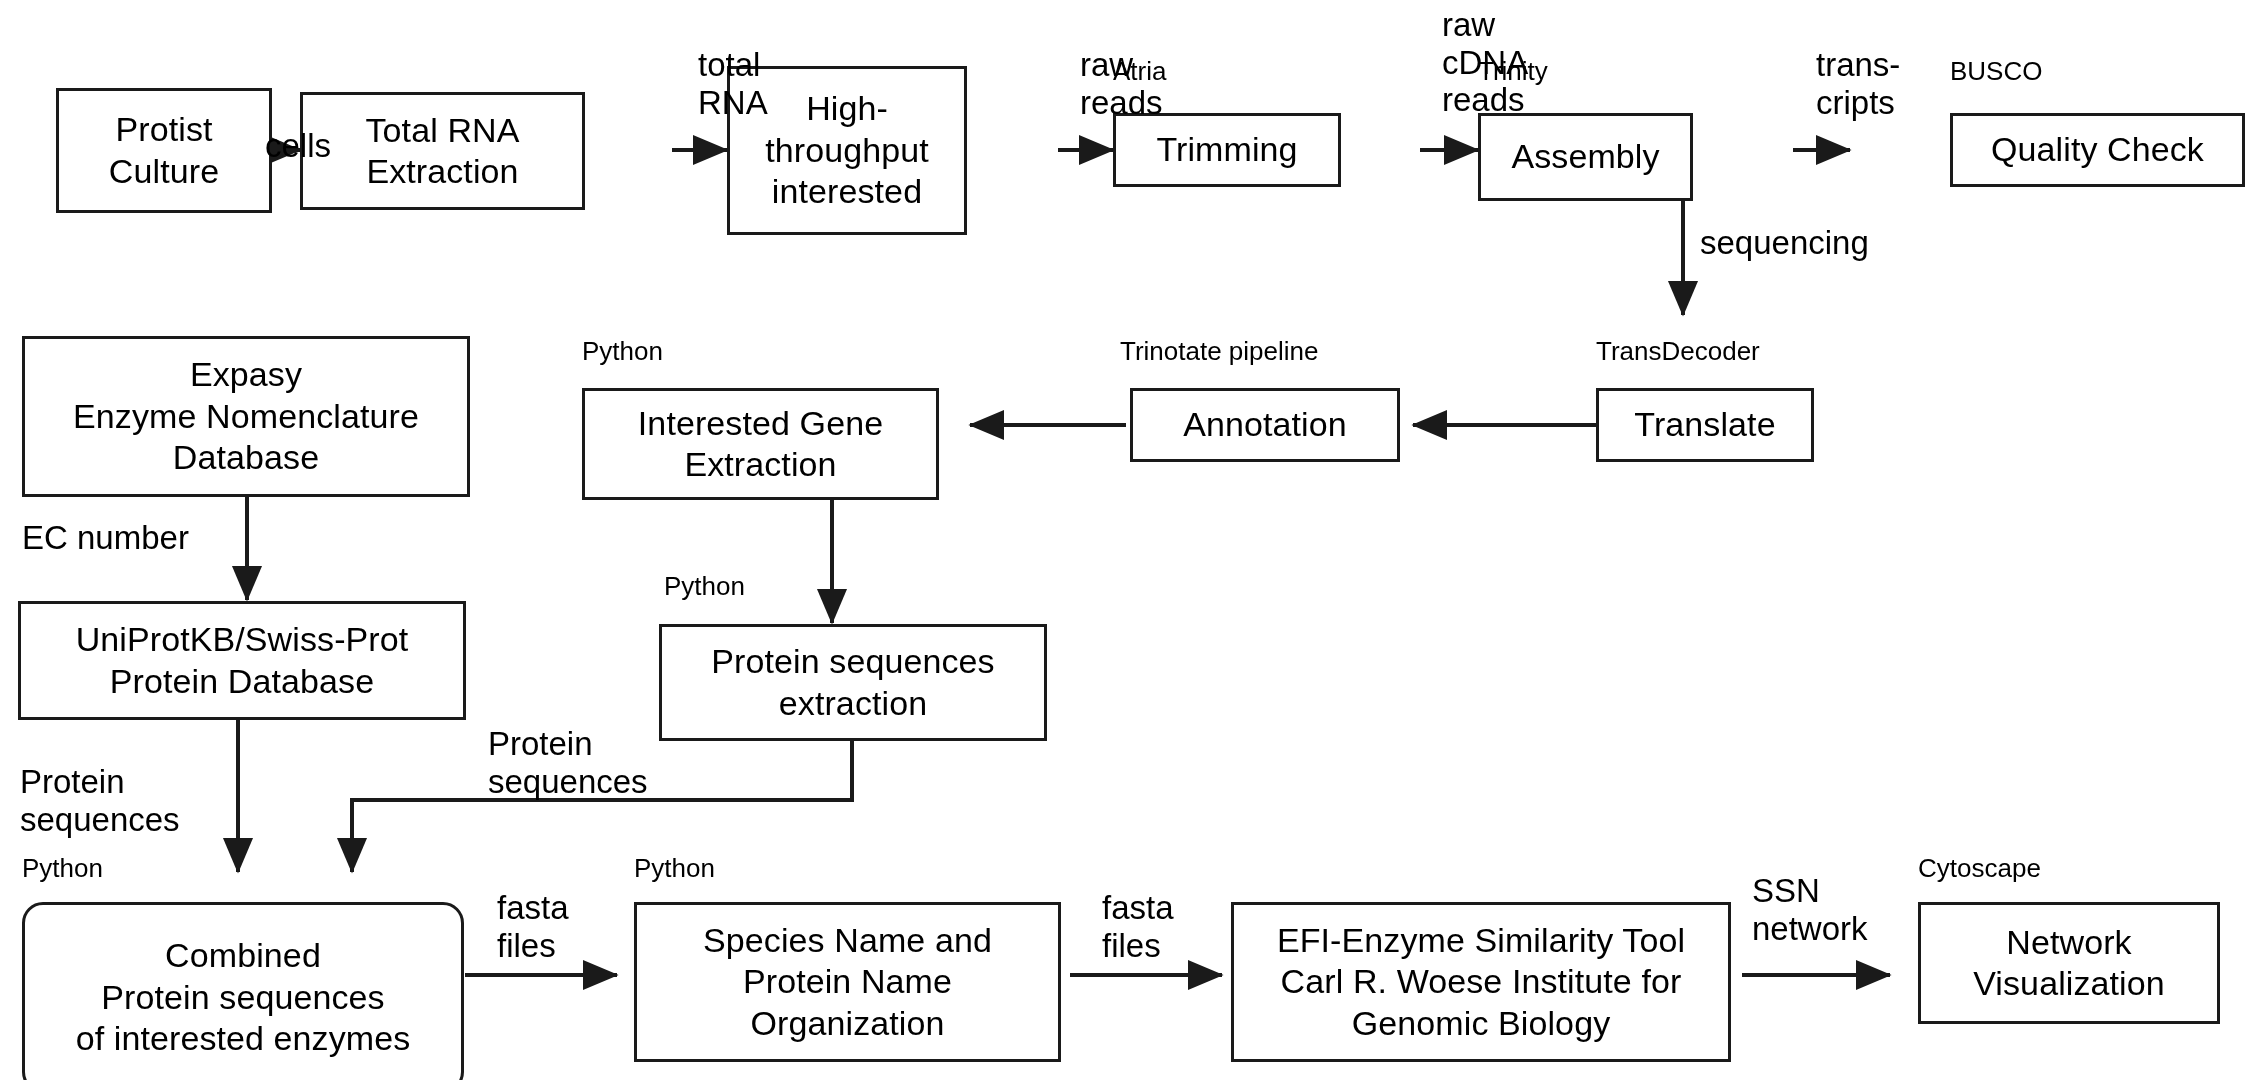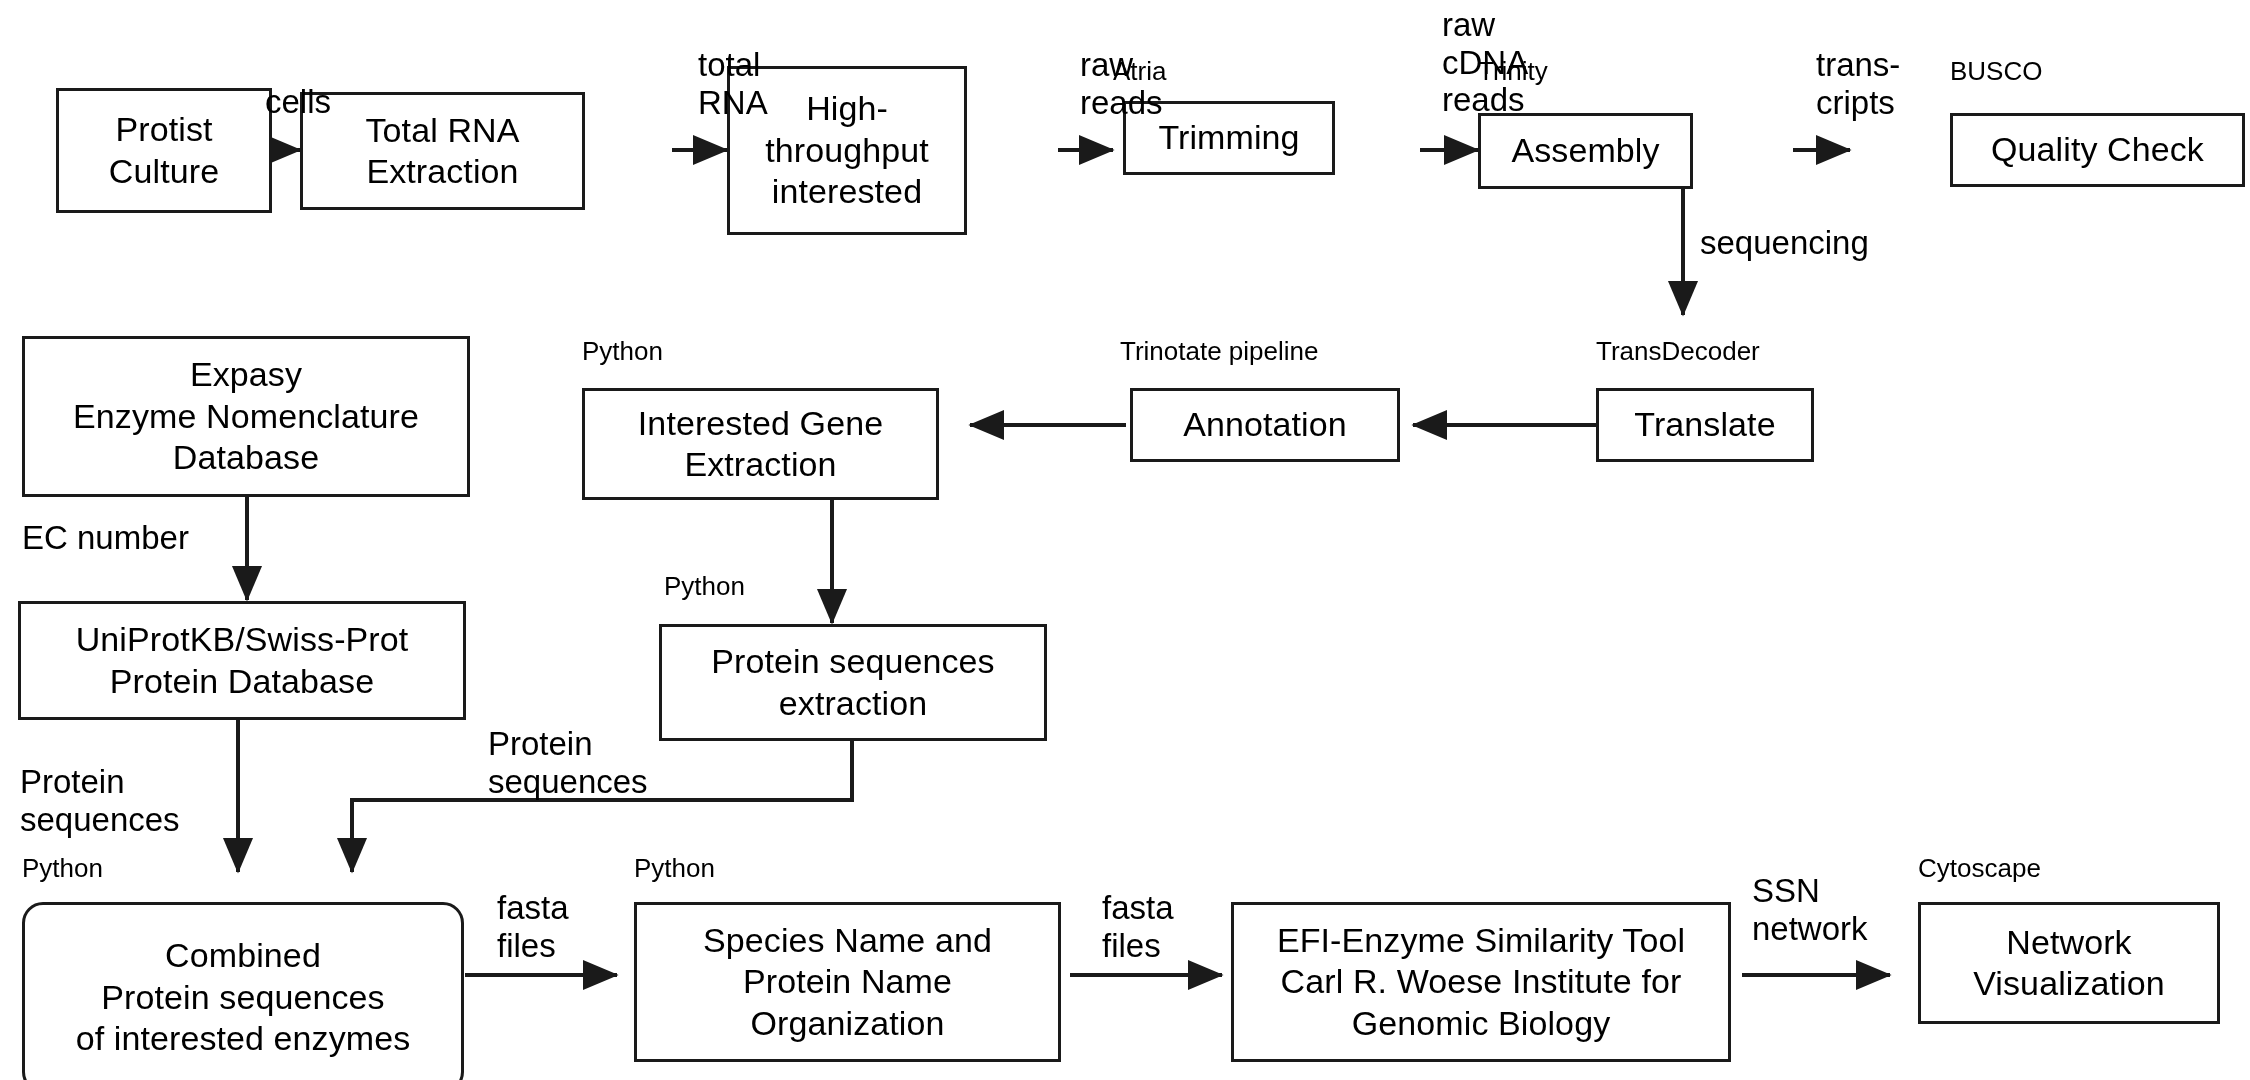--- a/index.html
+++ b/index.html
@@ -58,7 +58,7 @@
     white-space: pre-line;
     font-weight: 400;
   }
-  .edge-label.center { text-align: center; }
+  .edge-label.center { text-align: center; margin-top: 44px; }
   .edge-label.left { text-align: left; }
 </style>
 </head>

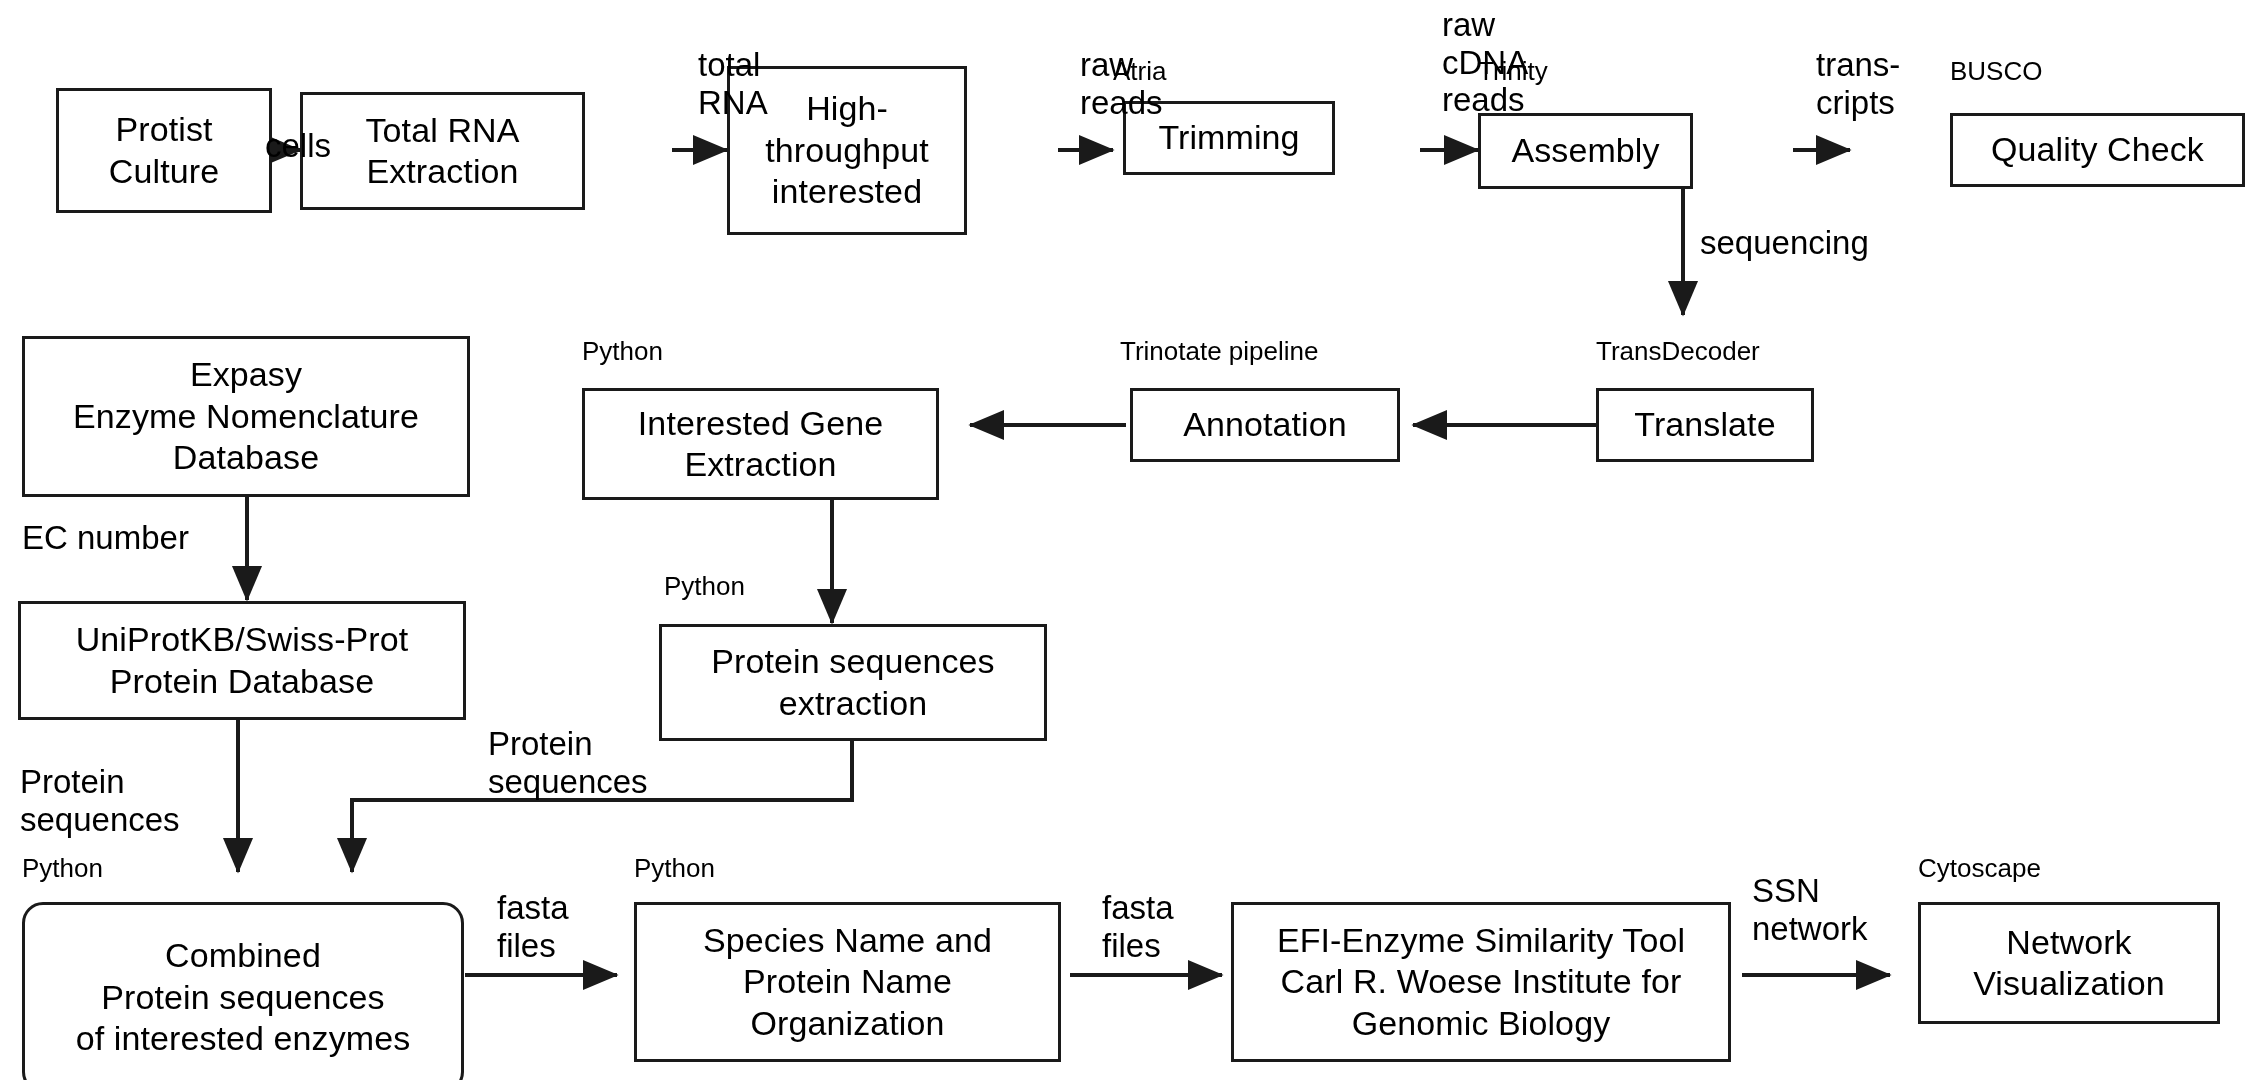--- a/index.html
+++ b/index.html
@@ -113,7 +113,7 @@
 interested</div>
 
   <div class="tool-label" style="left:1113px; top:58px;">Atria</div>
-  <div class="node" style="left:1113px; top:101px; width:212px; height:74px;margin-left:10px;">Trimming</div>
+  <div class="node" style="left:1113px; top:113px; width:228px; height:74px;">Trimming</div>
 
   <div class="tool-label" style="left:1478px; top:58px;text-align:center;">Trinity</div>
   <div class="node" style="left:1478px; top:113px; width:215px; height:76px;">Assembly</div>

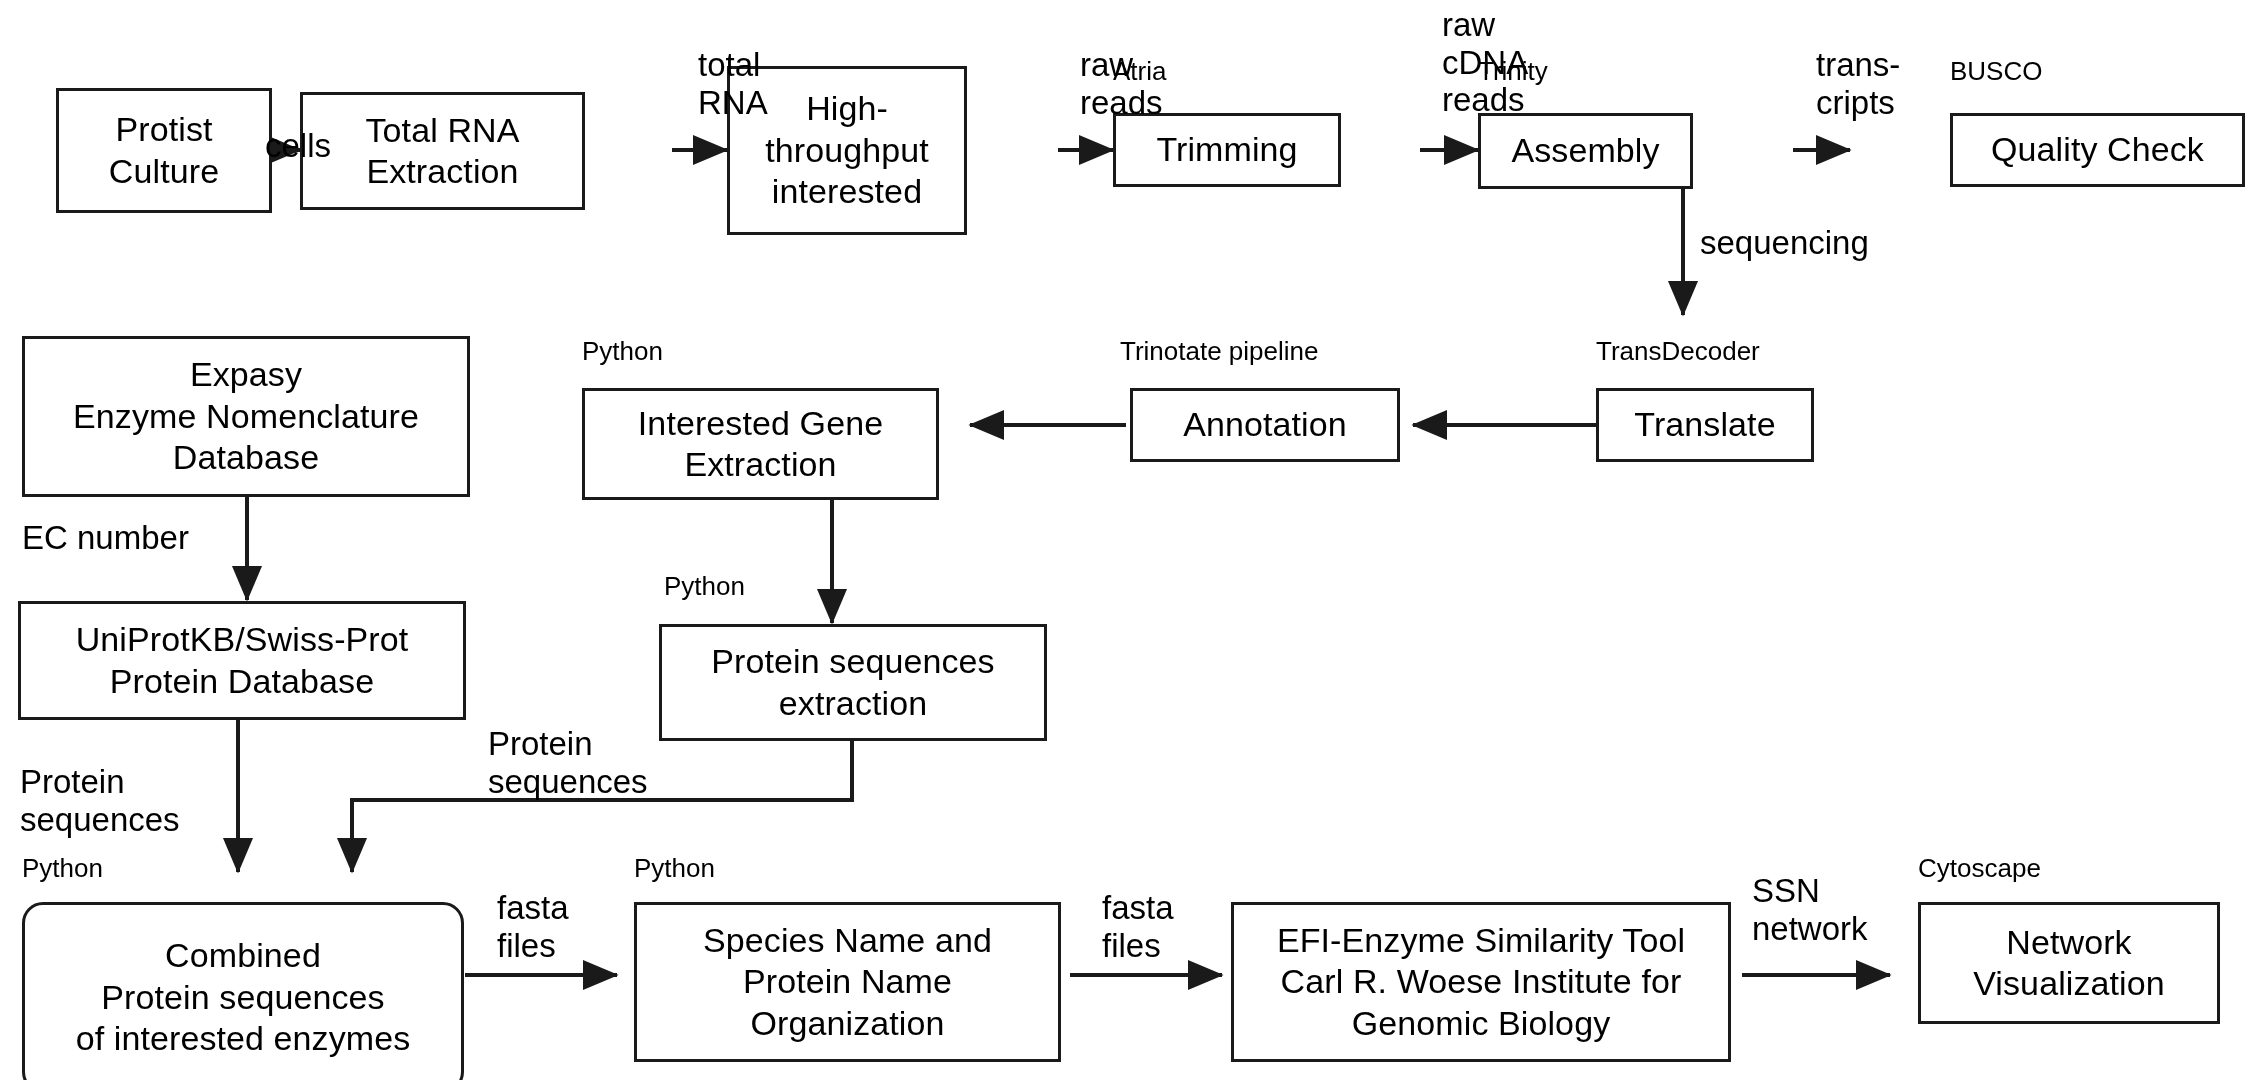--- a/index.html
+++ b/index.html
@@ -116,7 +116,7 @@
   <div class="node" style="left:1113px; top:113px; width:228px; height:74px;">Trimming</div>
 
   <div class="tool-label" style="left:1478px; top:58px;text-align:center;">Trinity</div>
-  <div class="node" style="left:1478px; top:113px; width:215px; height:76px;">Assembly</div>
+  <div class="node" style="left:1478px; top:113px; width:215px; height:88px;">Assembly</div>
 
   <div class="tool-label" style="left:1950px; top:58px;">BUSCO</div>
   <div class="node" style="left:22px; top:336px; width:448px; height:161px;">Expasy

